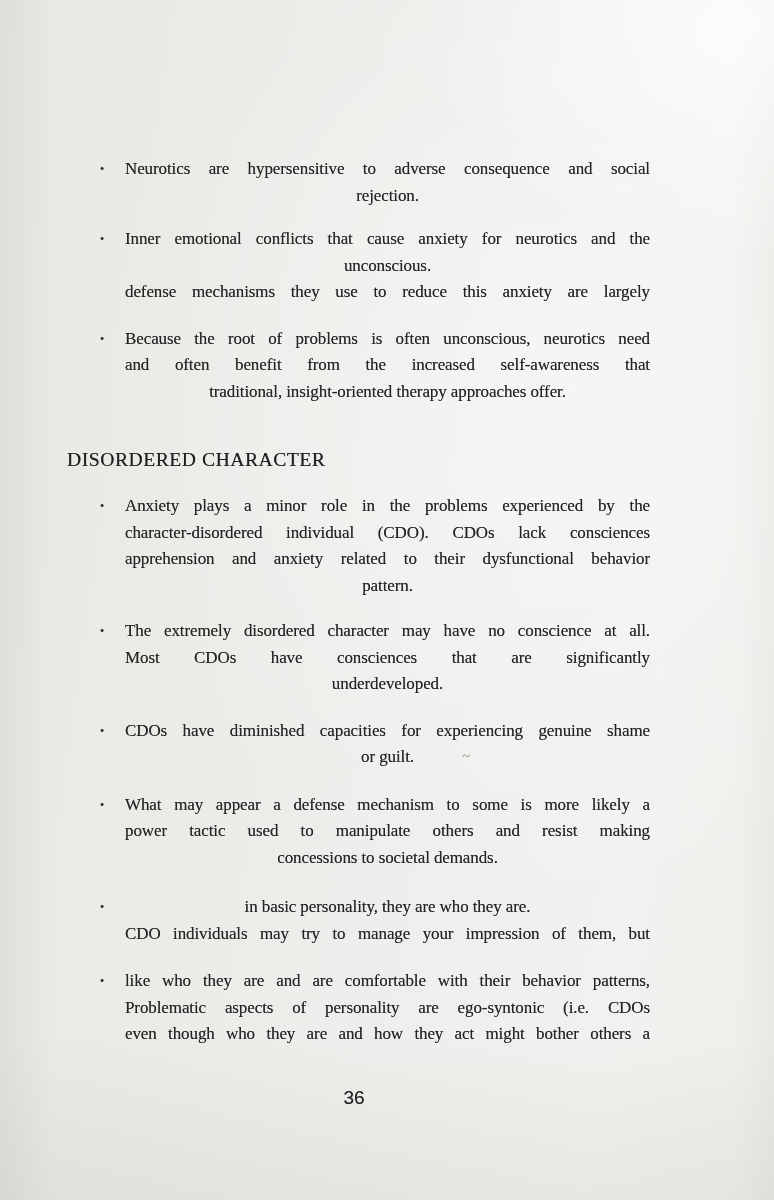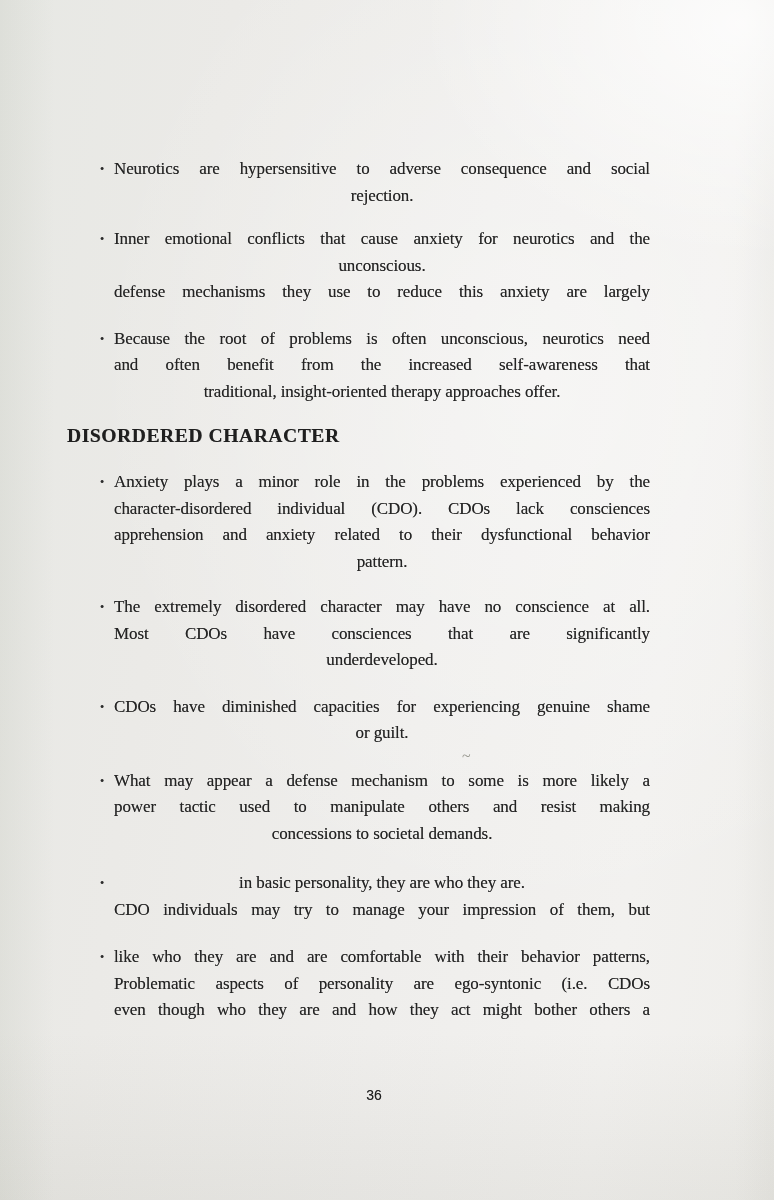--- a/index.html
+++ b/index.html
@@ -54,6 +54,7 @@
     height: 26.5px;
     line-height: 26.5px;
     overflow: hidden;
+    margin-left: 11px;
   }
   .line.just { text-align: justify; }
   .line.just::after { content: ""; display: inline-block; width: 100%; height: 0; }

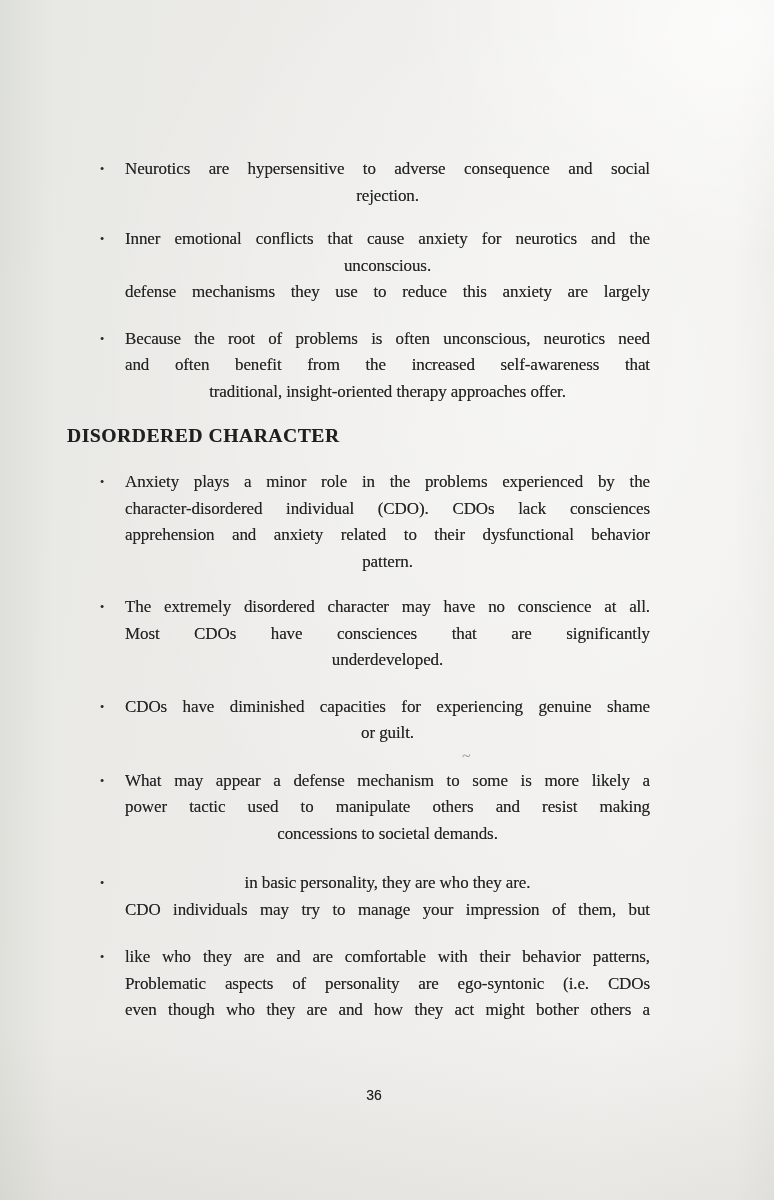--- a/index.html
+++ b/index.html
@@ -65,9 +65,9 @@
   #list1 li:nth-child(3) { margin-bottom: 0; }
 
   h2.section-heading {
-    margin: 19px 0 21px -47px;
+    margin: 43px 0 21px -47px;
     font-size: 19.5px;
-    font-weight: 700;
+    font-weight: 400;
     line-height: 24px;
     letter-spacing: 0.6px;
     color: #1f1f1f;

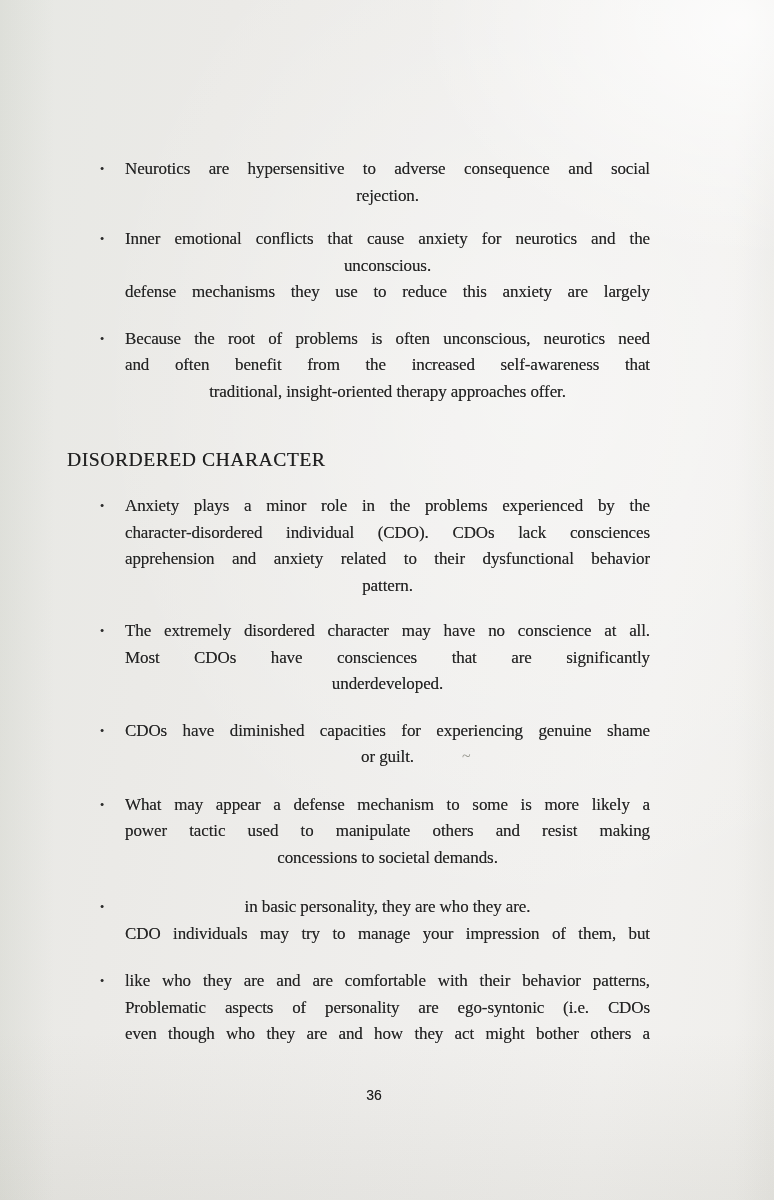--- a/index.html
+++ b/index.html
@@ -83,12 +83,12 @@
 
   .folio {
     position: absolute;
-    left: 352px;
+    left: 332px;
     top: 1087px;
     width: 44px;
     text-align: center;
     font-family: "Liberation Sans", sans-serif;
-    font-size: 14px;
+    font-size: 19px;
     color: #222222;
     text-shadow: 0 0 0.4px rgba(35,35,35,0.5);
   }

